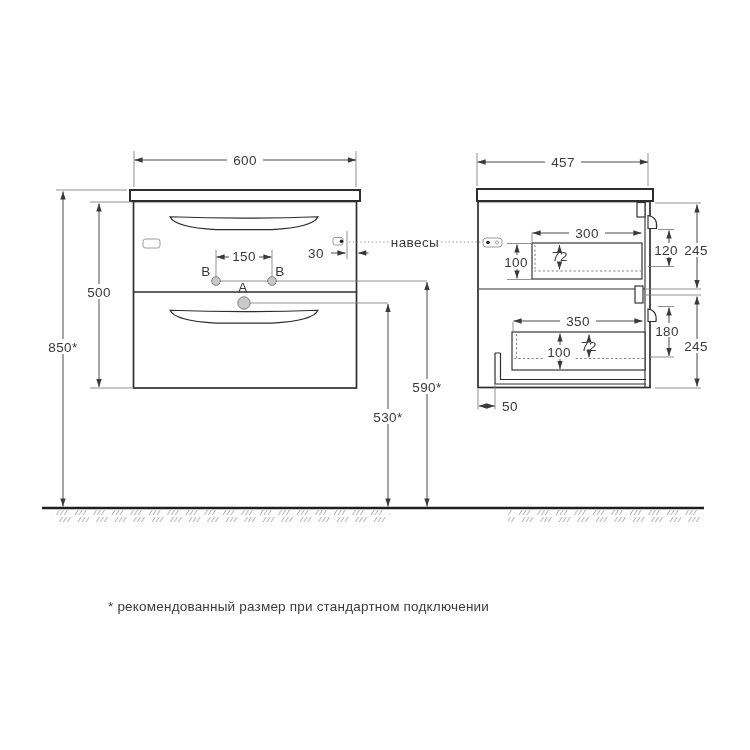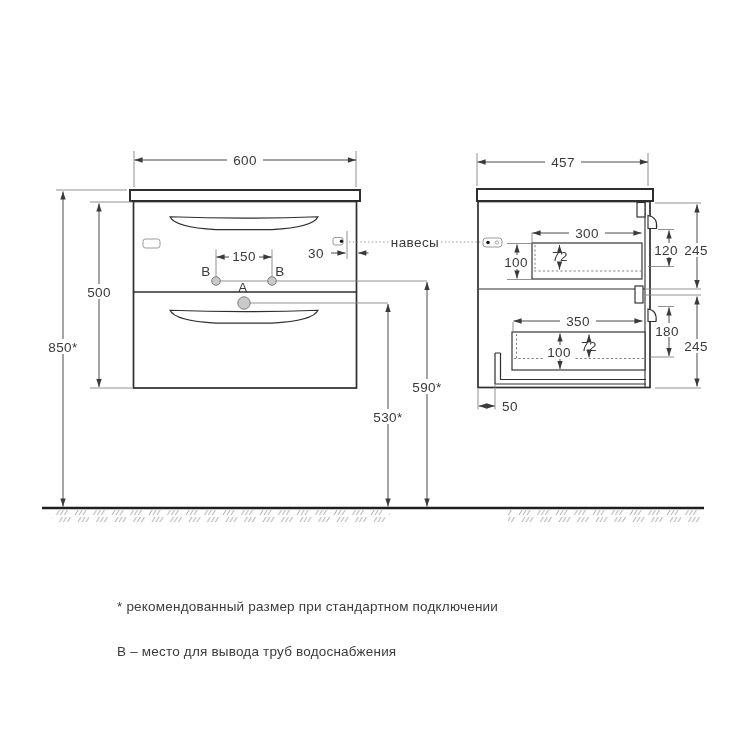--- a/index.html
+++ b/index.html
@@ -18,7 +18,7 @@
   .bg   {fill:#fff;}
   .hole {fill:#c9c9c9;stroke:#7d7d7d;stroke-width:1;}
   .brk  {fill:#fff;stroke:#9a9a9a;stroke-width:1;}
-  .note{position:absolute;left:108px;font-size:13.5px;color:#3b3b3b;letter-spacing:0.2px;margin-left:9px;}
+  .note{position:absolute;left:108px;font-size:13.5px;color:#3b3b3b;letter-spacing:0.2px;}
 </style>
 </head>
 <body>

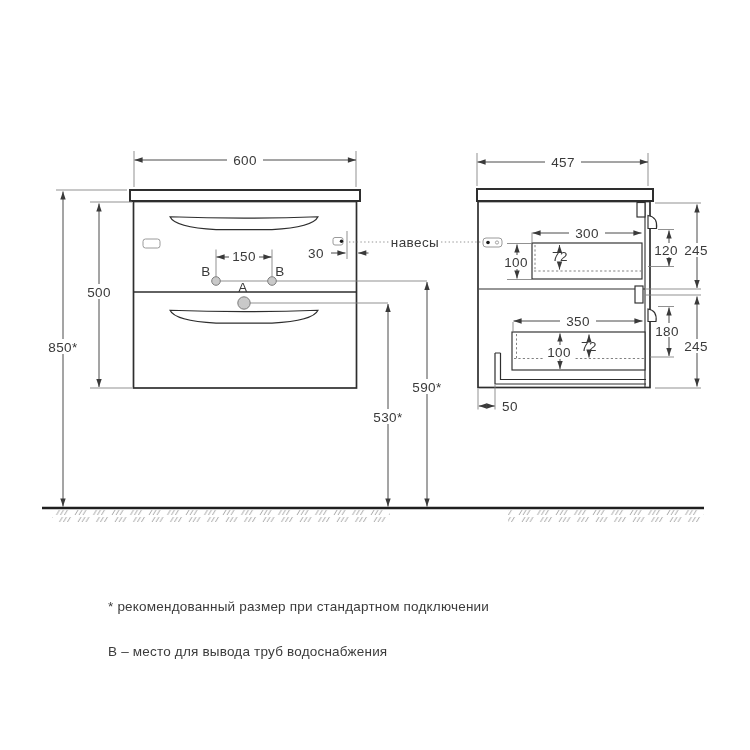--- a/index.html
+++ b/index.html
@@ -186,7 +186,6 @@
 </svg>
 
   <div class="note" style="top:599px;">* рекомендованный размер при стандартном подключении</div>
-  <div class="note" style="top:644px;">В – место для вывода труб водоснабжения</div>
 
 </div>
 

